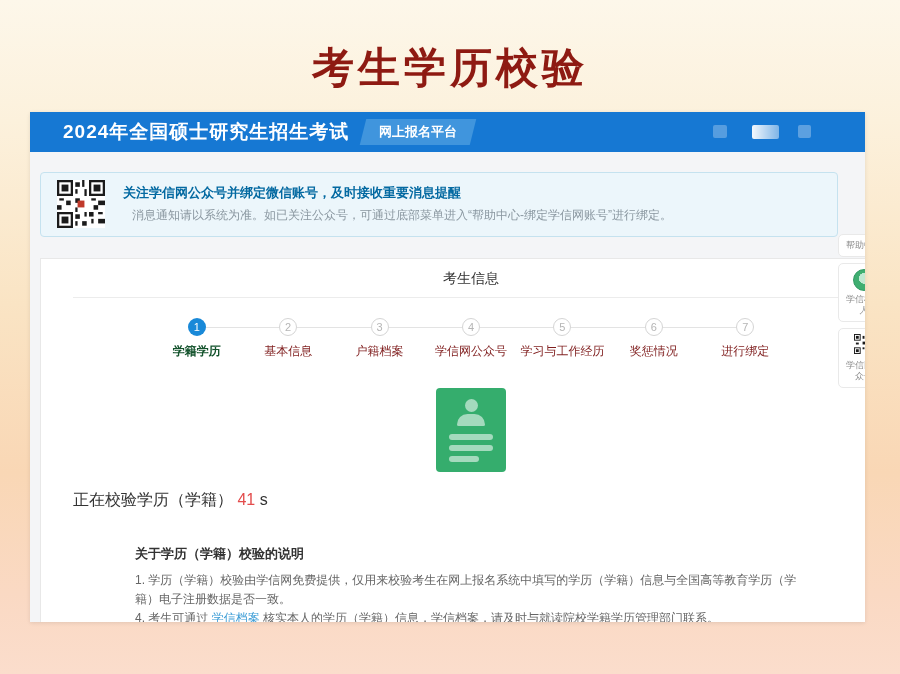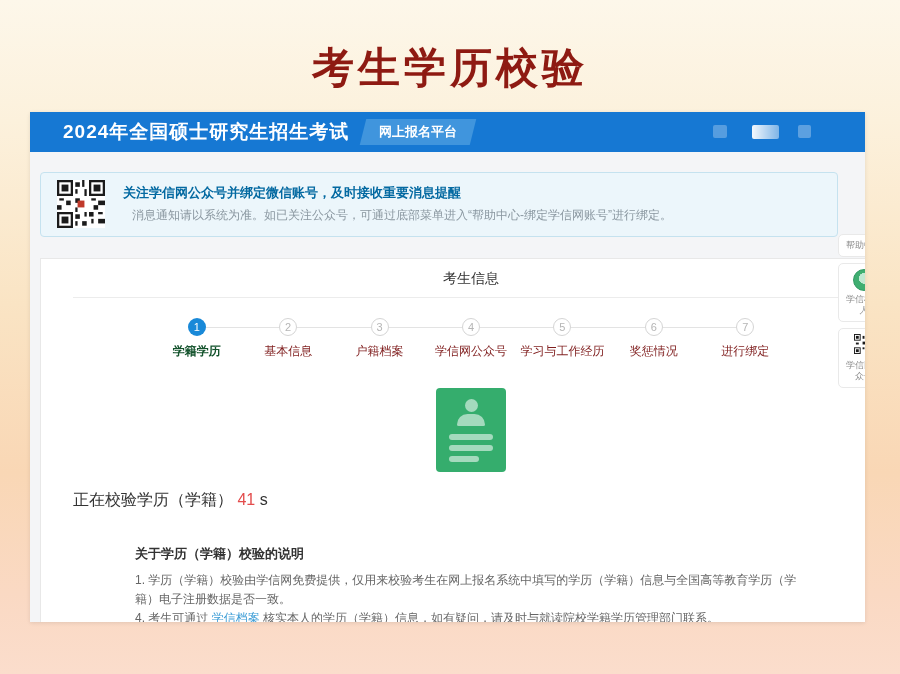--- a/index.html
+++ b/index.html
@@ -216,7 +216,7 @@
       <div class="notes">
         <div class="notes-head">关于学历（学籍）校验的说明</div>
         <div class="note">1. 学历（学籍）校验由学信网免费提供，仅用来校验考生在网上报名系统中填写的学历（学籍）信息与全国高等教育学历（学籍）电子注册数据是否一致。</div>
-        <div class="note"><span>4. 考生可通过 </span><a href="#">学信档案</a><span> 核实本人的学历（学籍）信息，如有疑问，请及时与就读院校学籍学历管理部门联系。</span></div>
+        <div class="note"><span>4. 考生可通过 </span><a href="#">学信档案</a><span> 核实本人的学历（学籍）信息，学信档案，请及时与就读院校学籍学历管理部门联系。</span></div>
       </div>
     </div>
 

